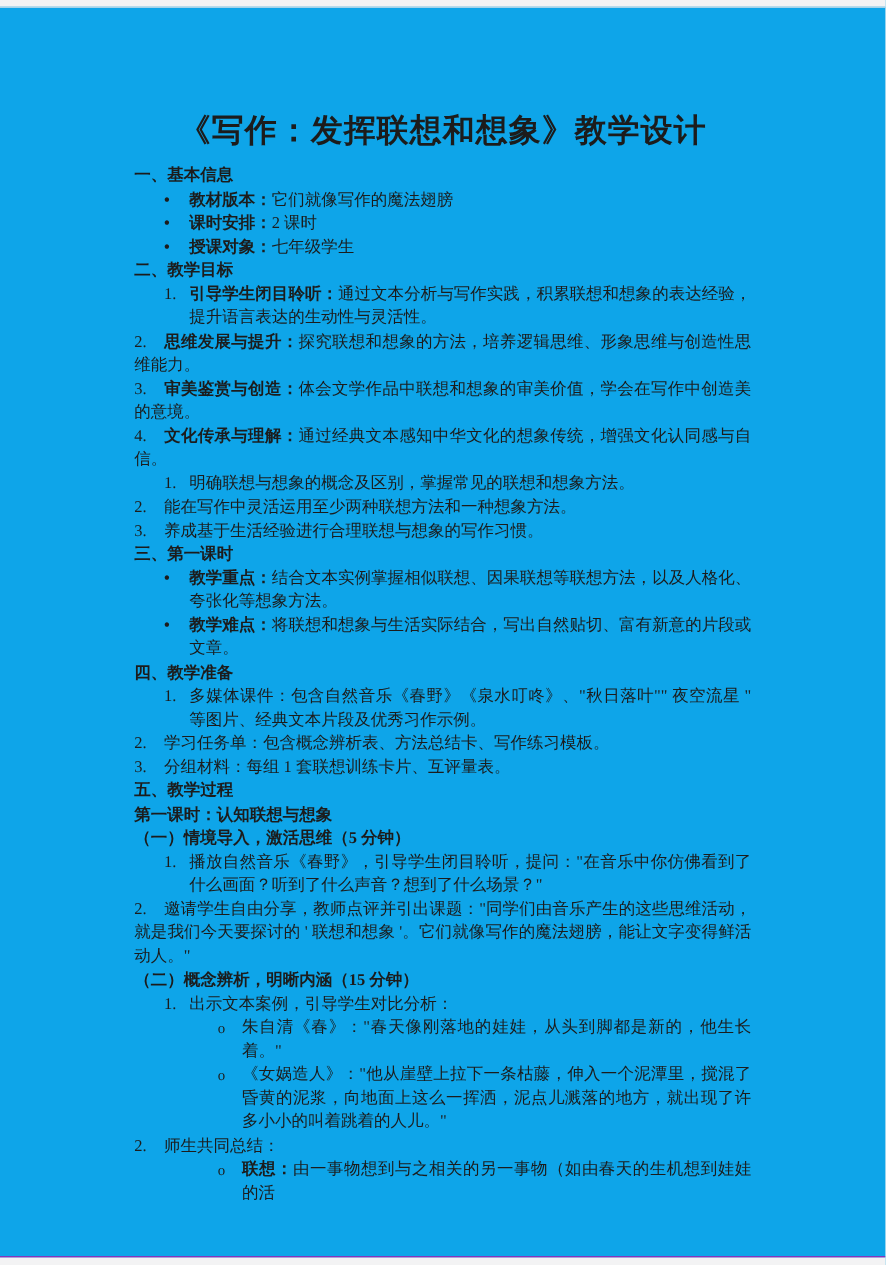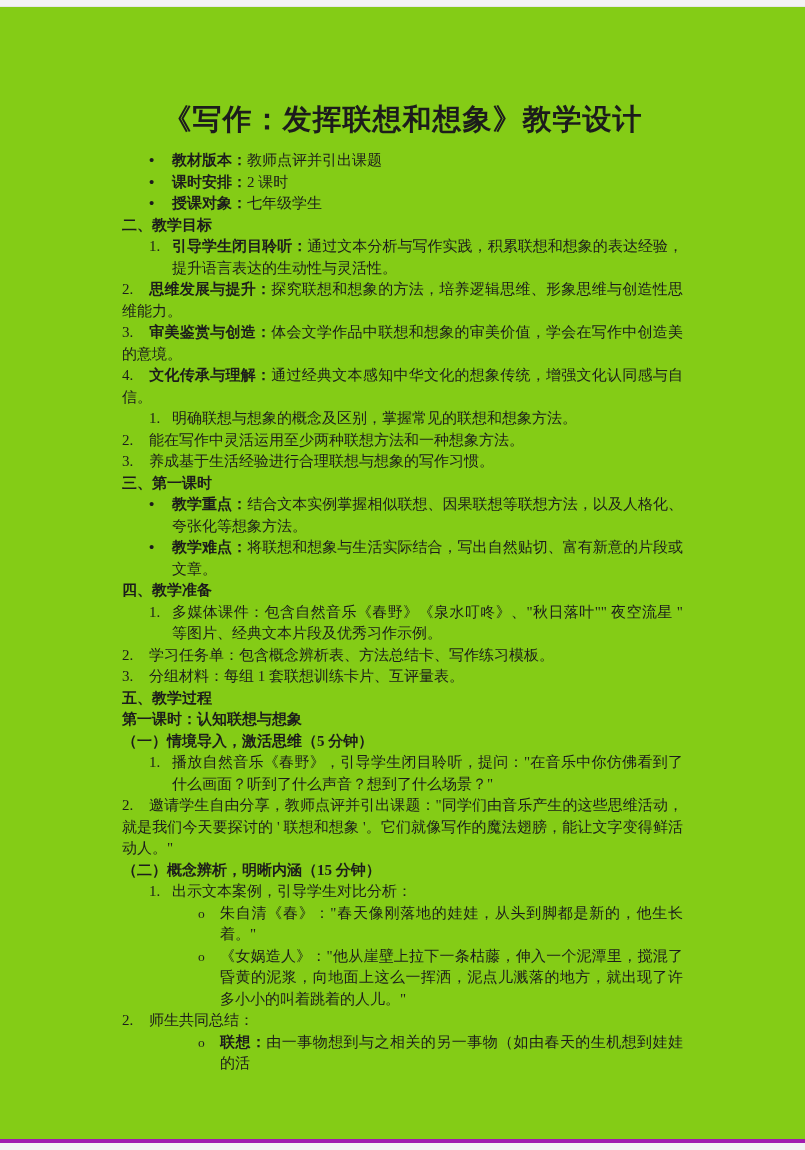--- a/index.html
+++ b/index.html
@@ -24,9 +24,9 @@
     right: 0;
     top: 6px;
     bottom: 7px;
-    background: #84cc16;
+    background: #0ea5e9;
     border-top: 1px solid #e7e7e8;
-    border-bottom: 4px solid #a21caf;
+    border-bottom: 1px solid #a21caf;
     box-sizing: border-box;
   }
   .content {

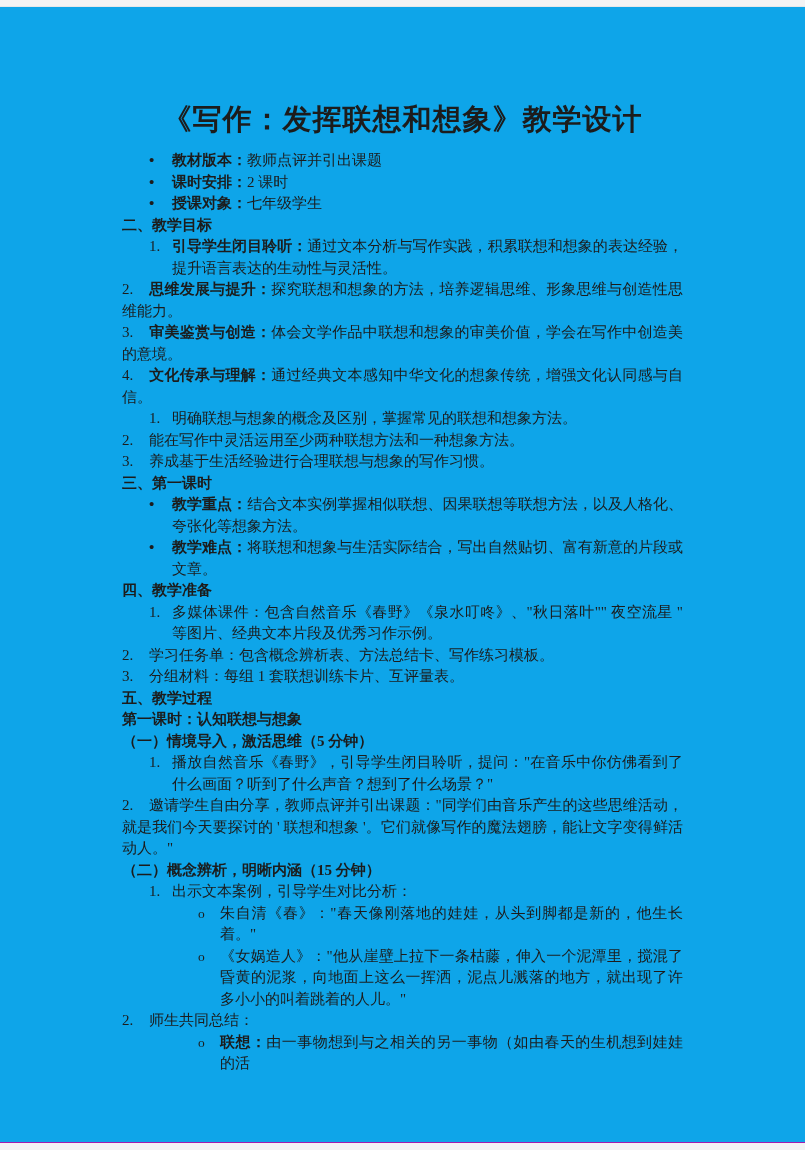--- a/index.html
+++ b/index.html
@@ -83,6 +83,7 @@
     <div class="content">
       <h1 class="doc-title">《写作：发挥联想和想象》教学设计</h1>
       <div>
+          <div class="block h1"><span class="seg bold">一、基本信息</span></div>
           <div class="block bullet"><span class="marker">•</span><span class="seg bold">教材版本：</span><span class="seg">教师点评并引出课题</span></div>
           <div class="block bullet"><span class="marker">•</span><span class="seg bold">课时安排：</span><span class="seg">2 课时</span></div>
           <div class="block bullet"><span class="marker">•</span><span class="seg bold">授课对象：</span><span class="seg">七年级学生</span></div>

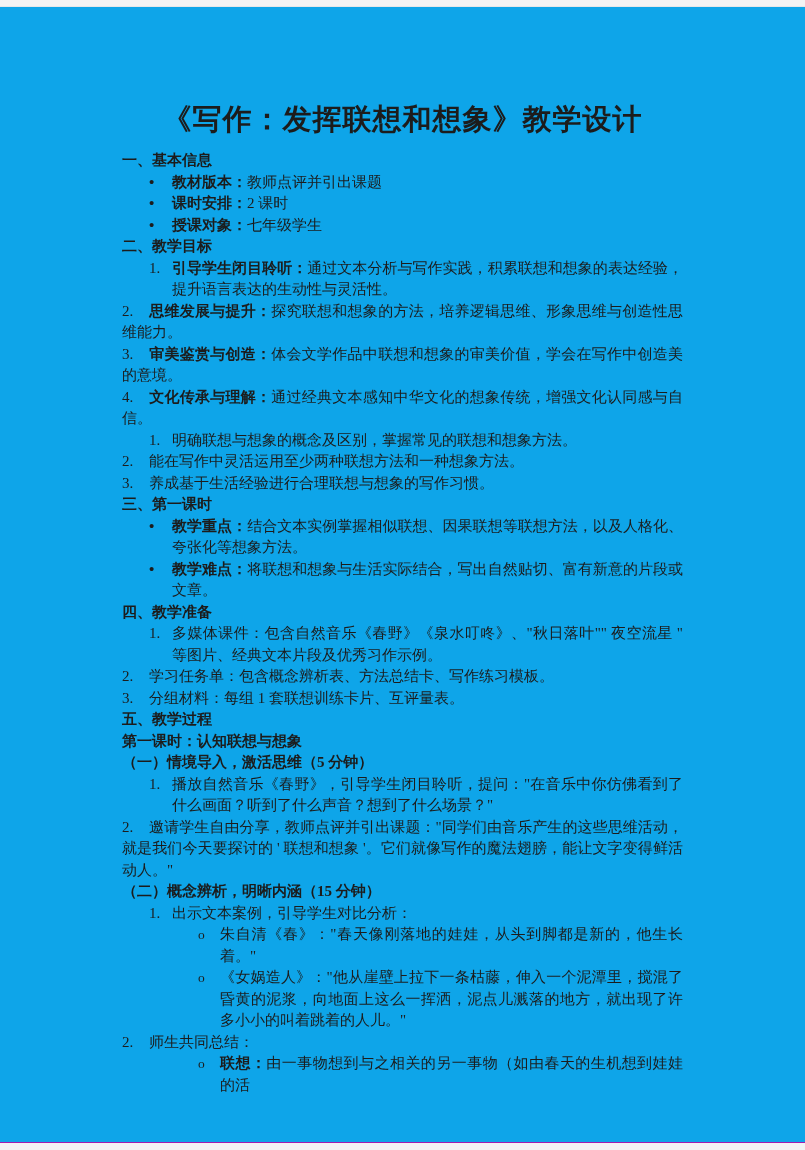--- a/index.html
+++ b/index.html
@@ -84,7 +84,7 @@
       <h1 class="doc-title">《写作：发挥联想和想象》教学设计</h1>
       <div>
           <div class="block h1"><span class="seg bold">一、基本信息</span></div>
-          <div class="block bullet"><span class="marker">•</span><span class="seg bold">教材版本：</span><span class="seg">教师点评并引出课题</span></div>
+          <div class="block bullet"><span class="marker">•</span><span class="seg bold">教材版本：</span><span class="seg">它们就像写作的魔法翅膀</span></div>
           <div class="block bullet"><span class="marker">•</span><span class="seg bold">课时安排：</span><span class="seg">2 课时</span></div>
           <div class="block bullet"><span class="marker">•</span><span class="seg bold">授课对象：</span><span class="seg">七年级学生</span></div>
           <div class="block h1"><span class="seg bold">二、教学目标</span></div>

